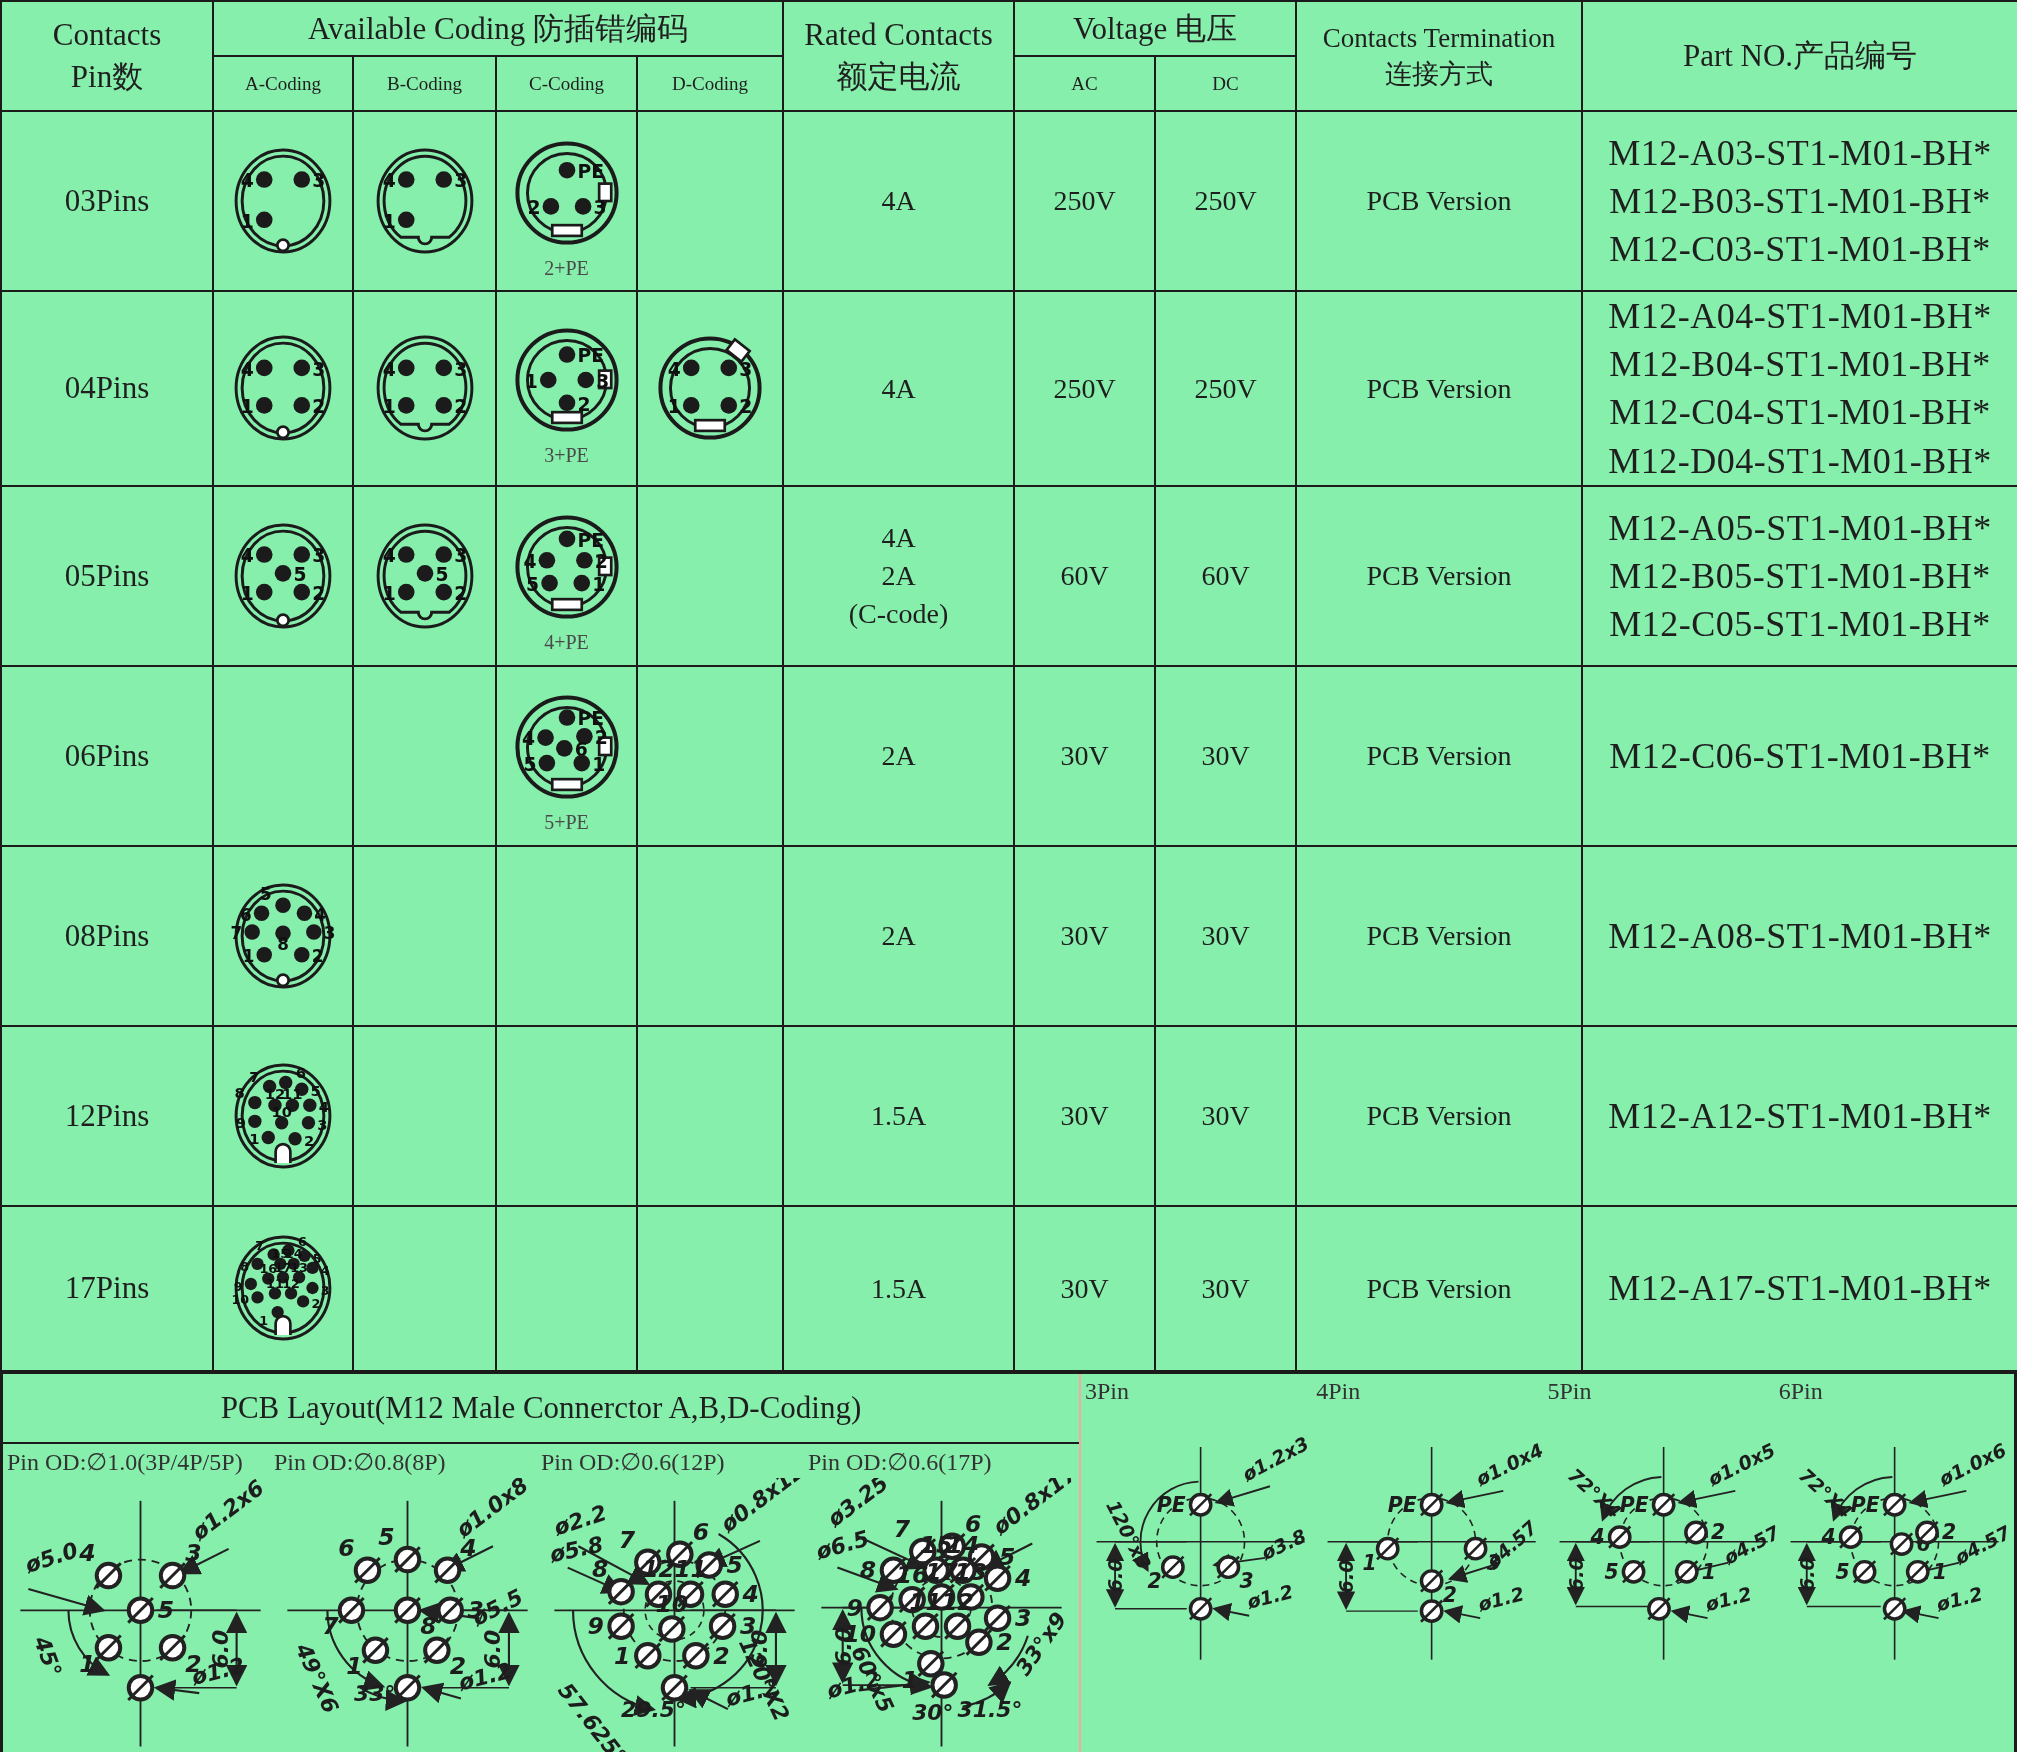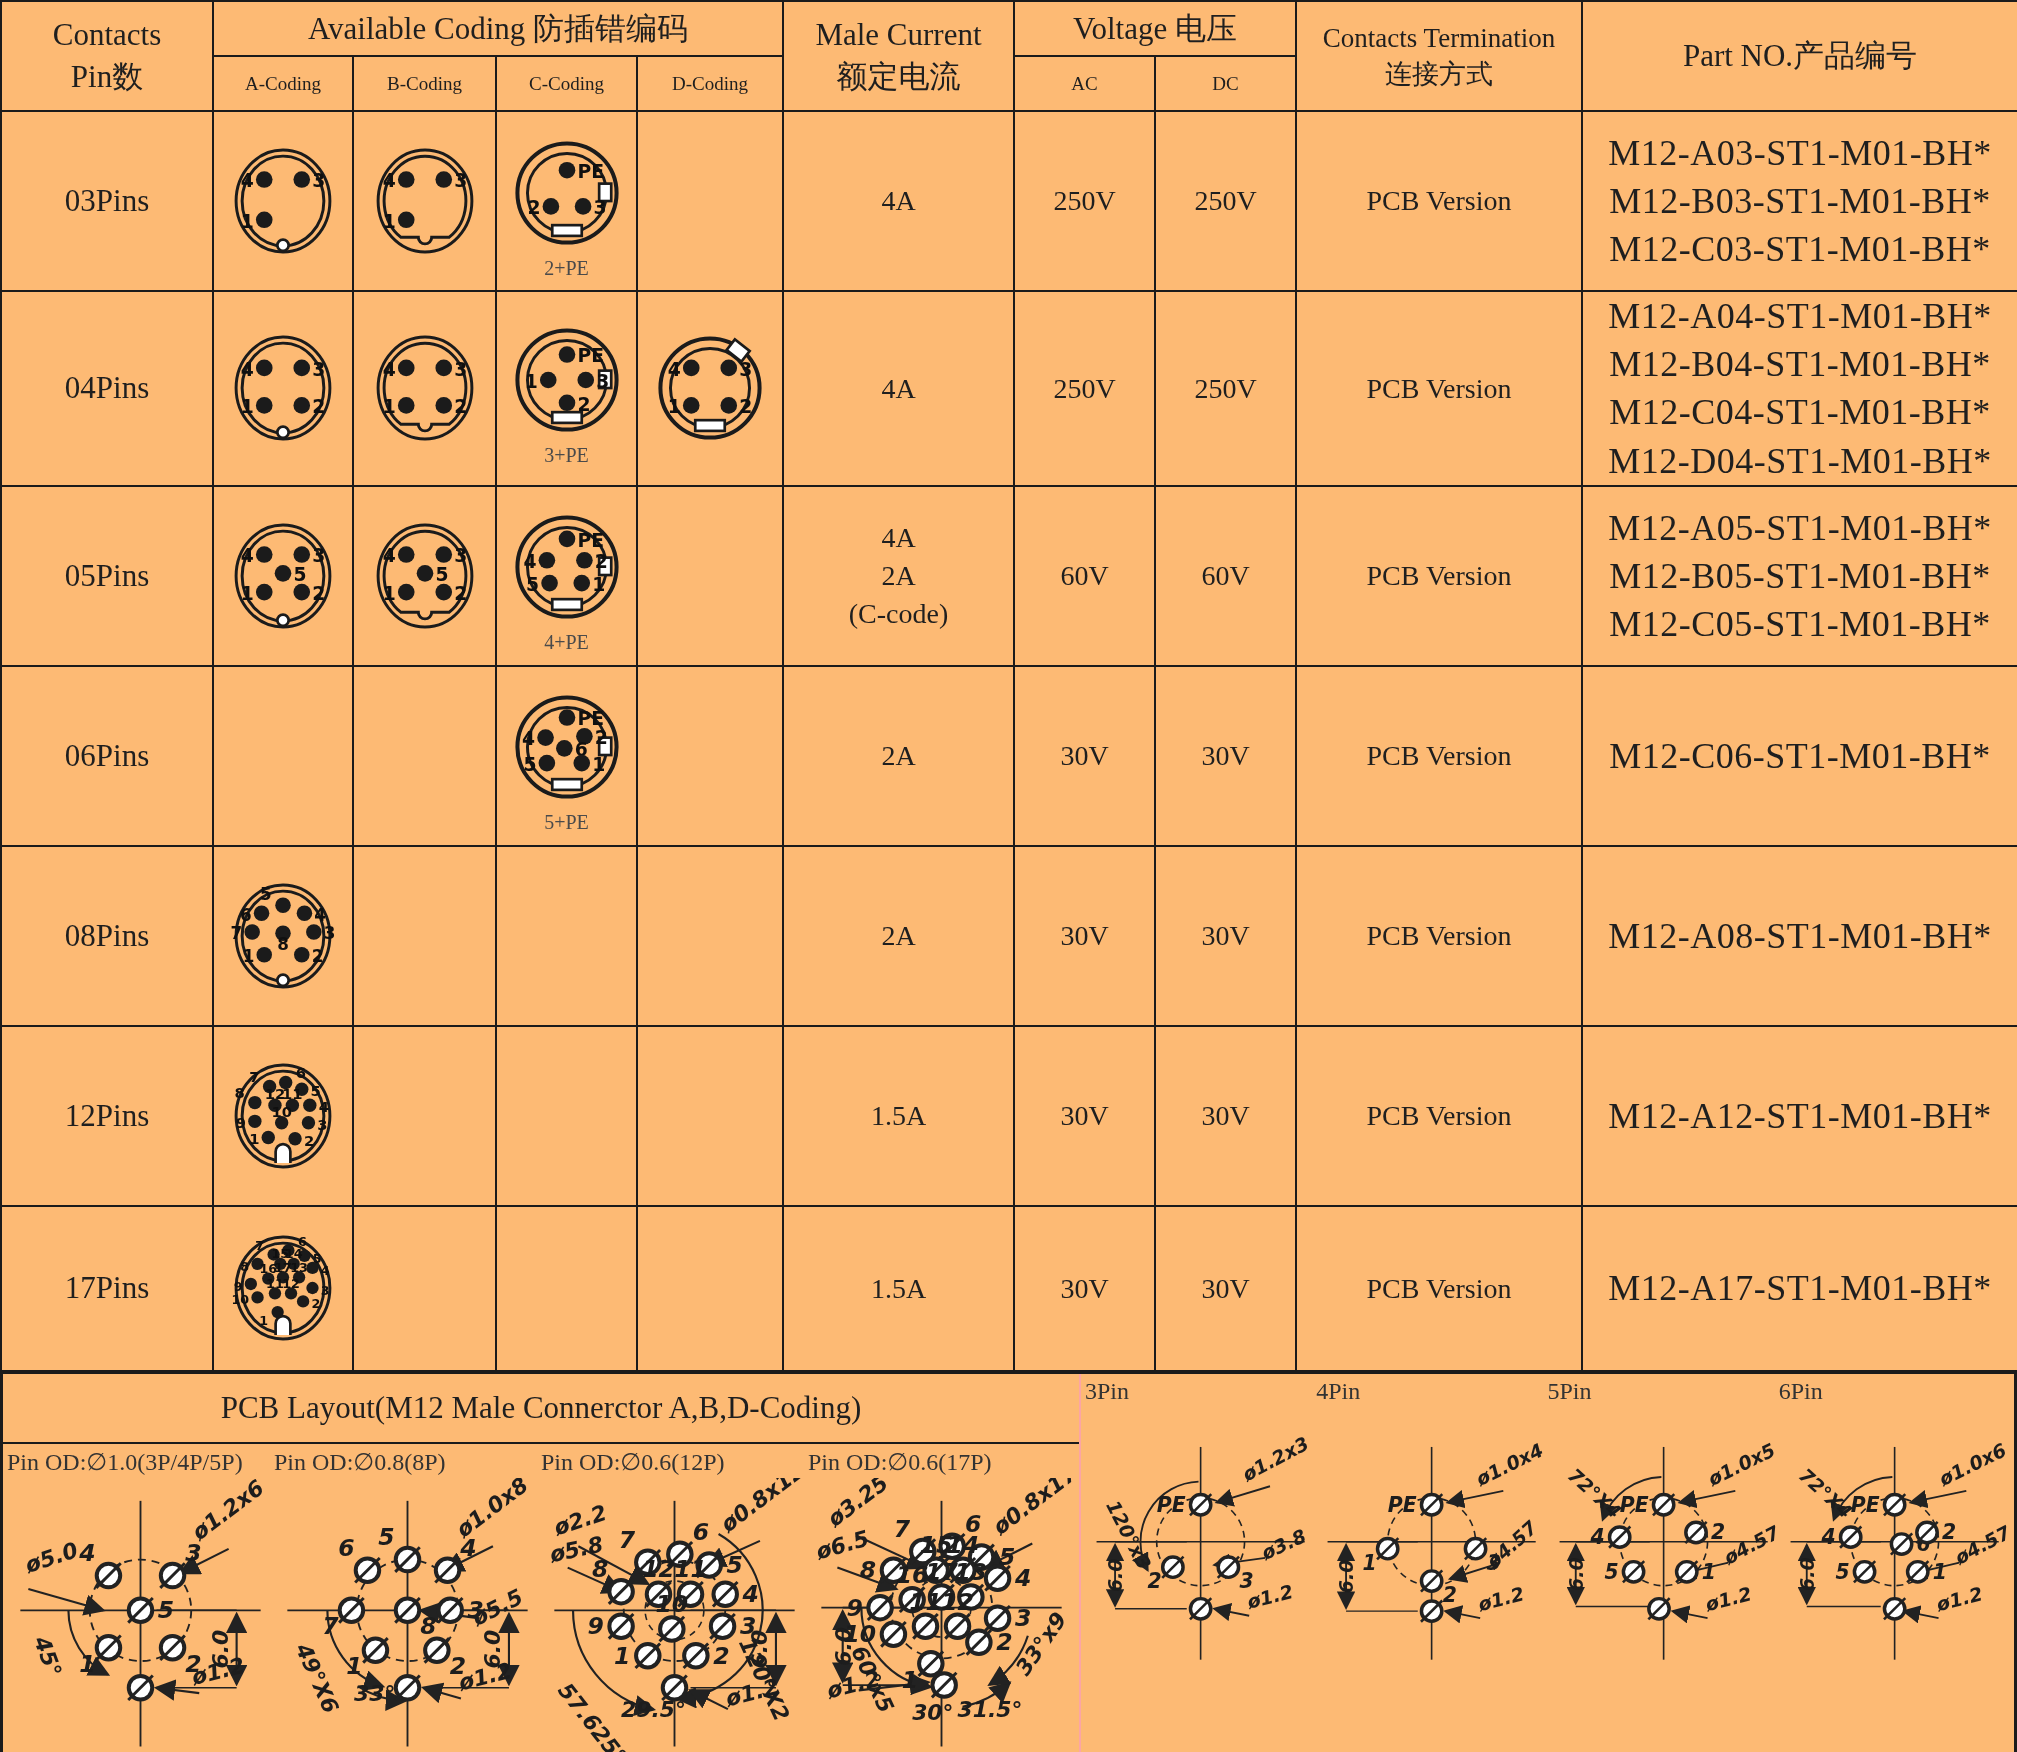--- a/index.html
+++ b/index.html
@@ -4,7 +4,7 @@
 <style>
   *{box-sizing:border-box;margin:0;padding:0}
   body{background:#fff}
-  .page{width:2017px;height:1752px;background:#fdba74;font-family:"Liberation Serif","DejaVu Serif",serif;color:#1f1f1f;overflow:hidden}
+  .page{width:2017px;height:1752px;background:#86efac;font-family:"Liberation Serif","DejaVu Serif",serif;color:#1f1f1f;overflow:hidden}
   table.main{border-collapse:collapse;table-layout:fixed;width:2017px}
   table.main td,table.main th{border:2px solid #1b1b1b;padding:0;text-align:center;vertical-align:middle;font-weight:normal;overflow:hidden}
   th{font-size:31px}

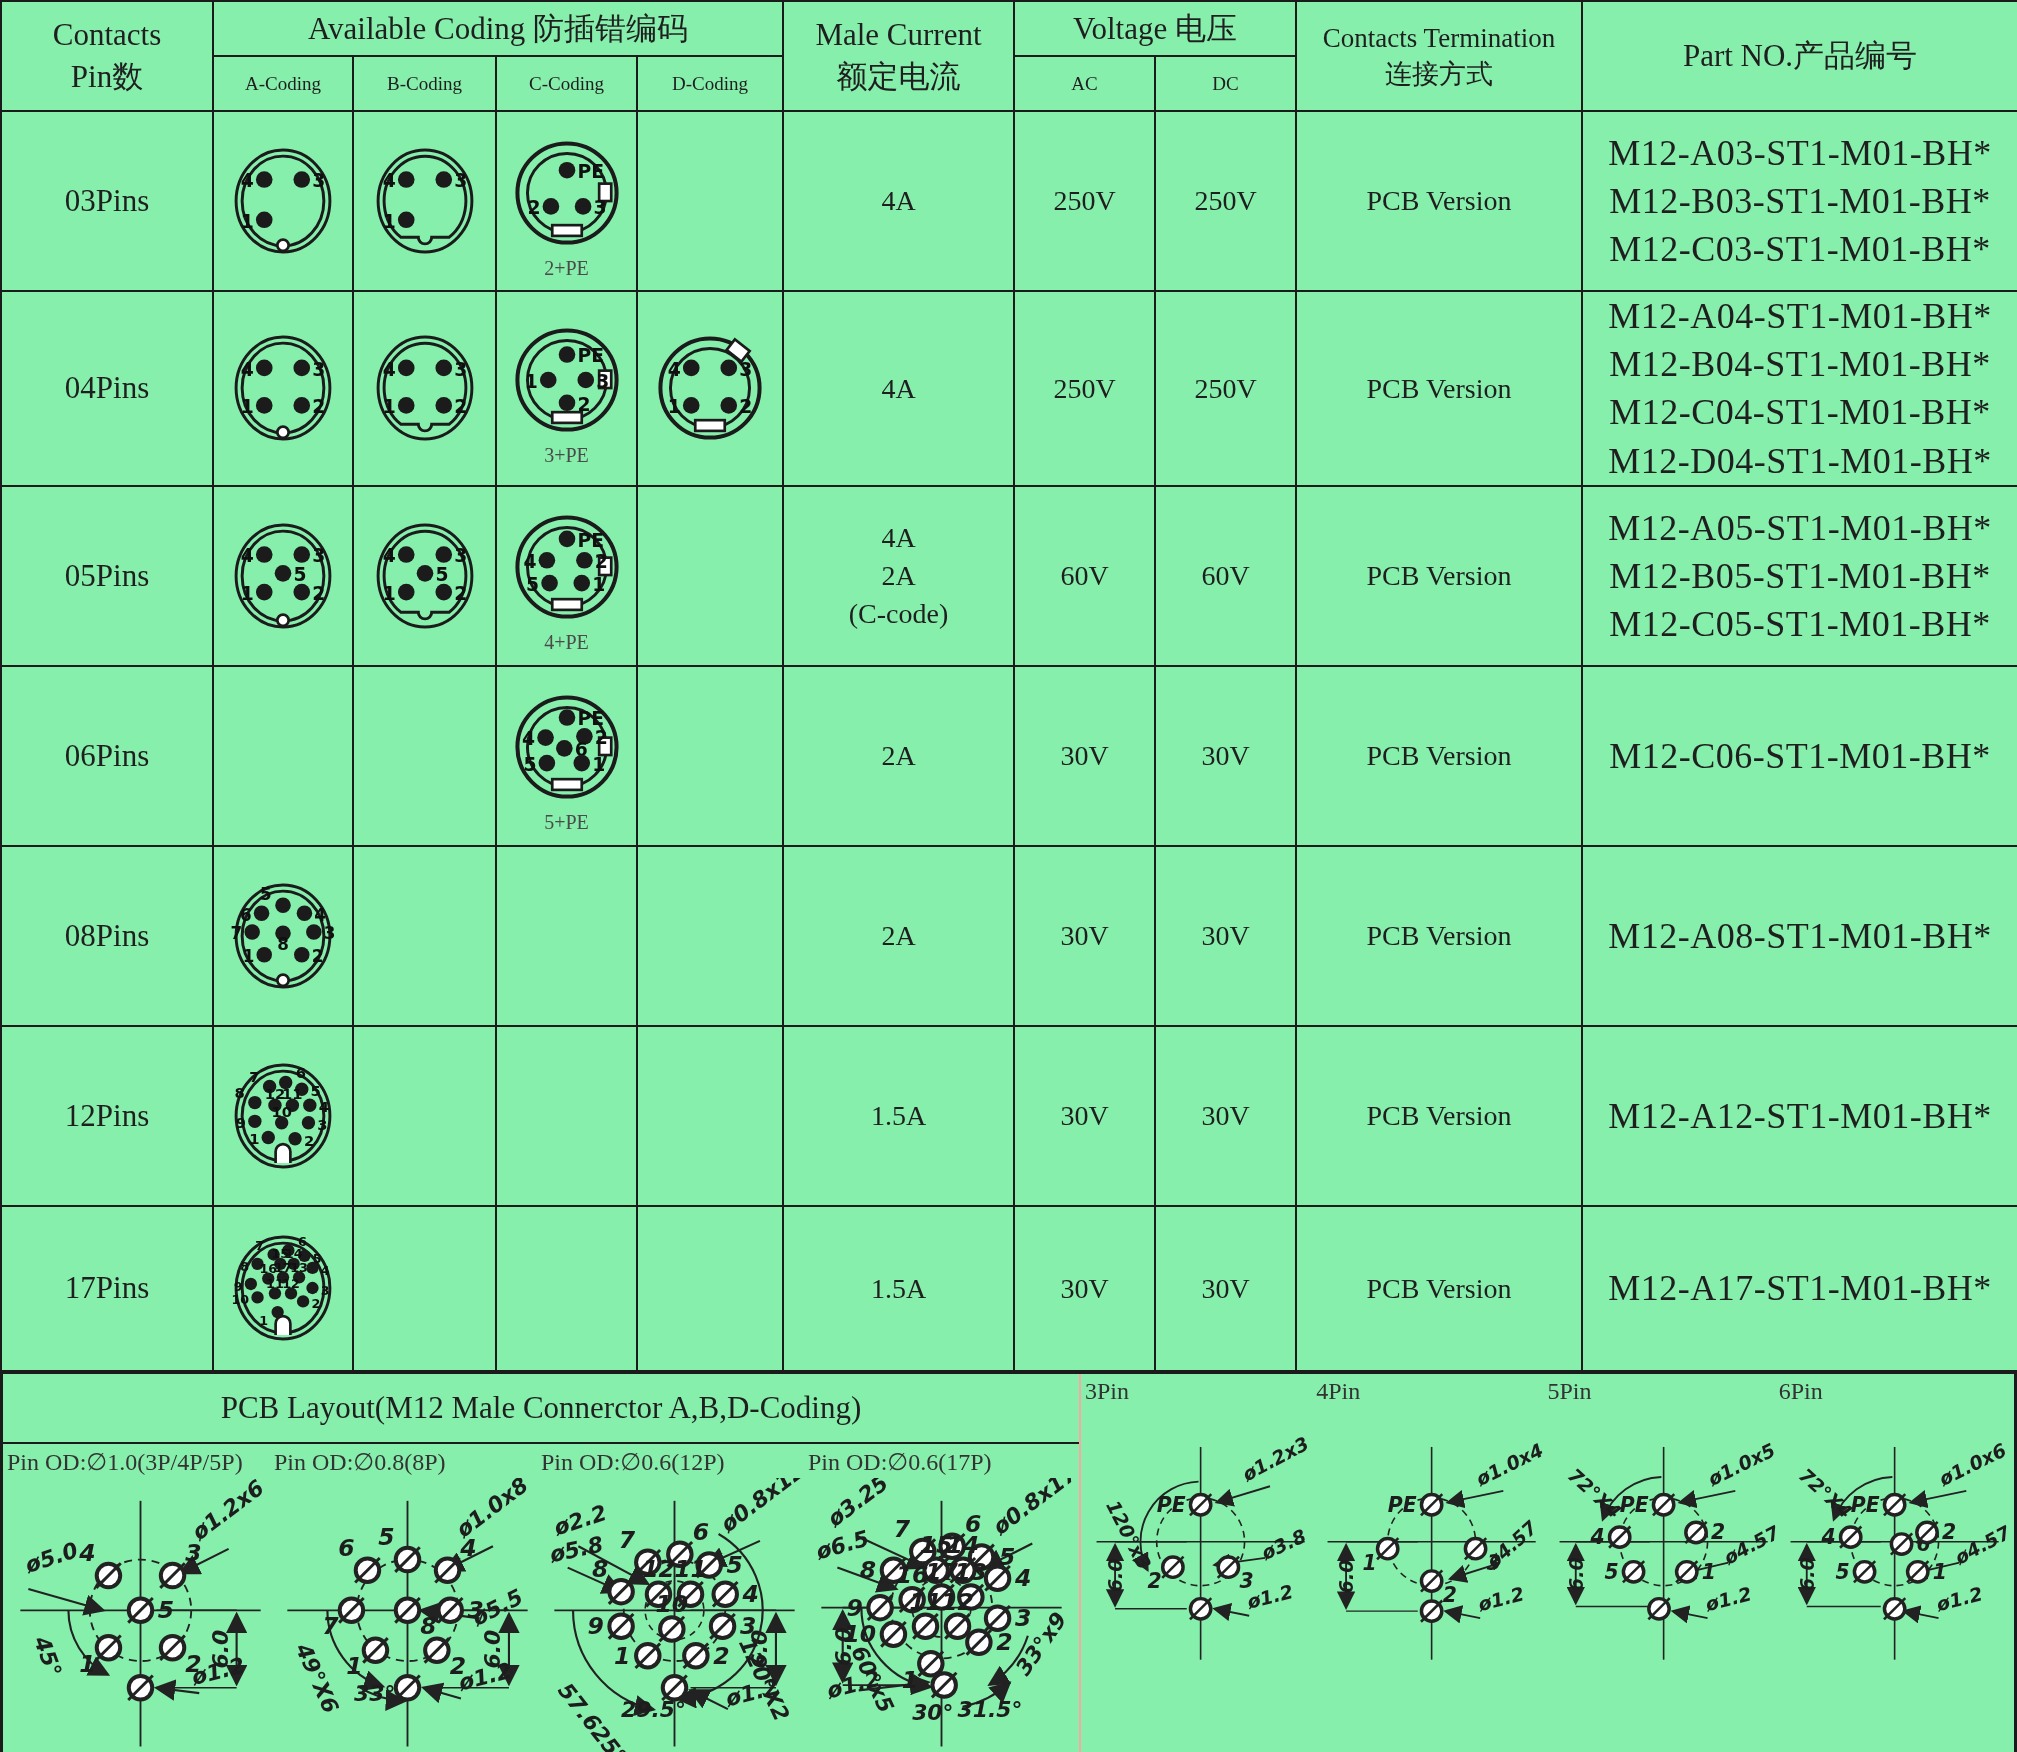--- a/index.html
+++ b/index.html
@@ -55,7 +55,7 @@
           </th>
         <th colspan="4">Available Coding 防插错编码</th>
         <th rowspan="2" class="two-line">
-            <div>Male Current</div>
+            <div>Rated Contacts</div>
             <div>额定电流</div>
           </th>
         <th colspan="2">Voltage 电压</th>

